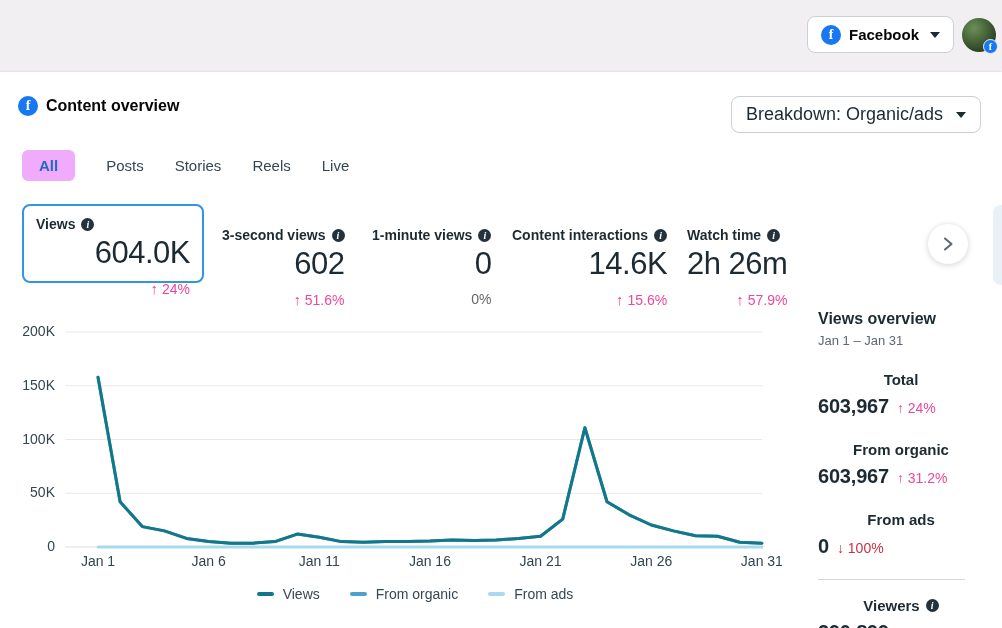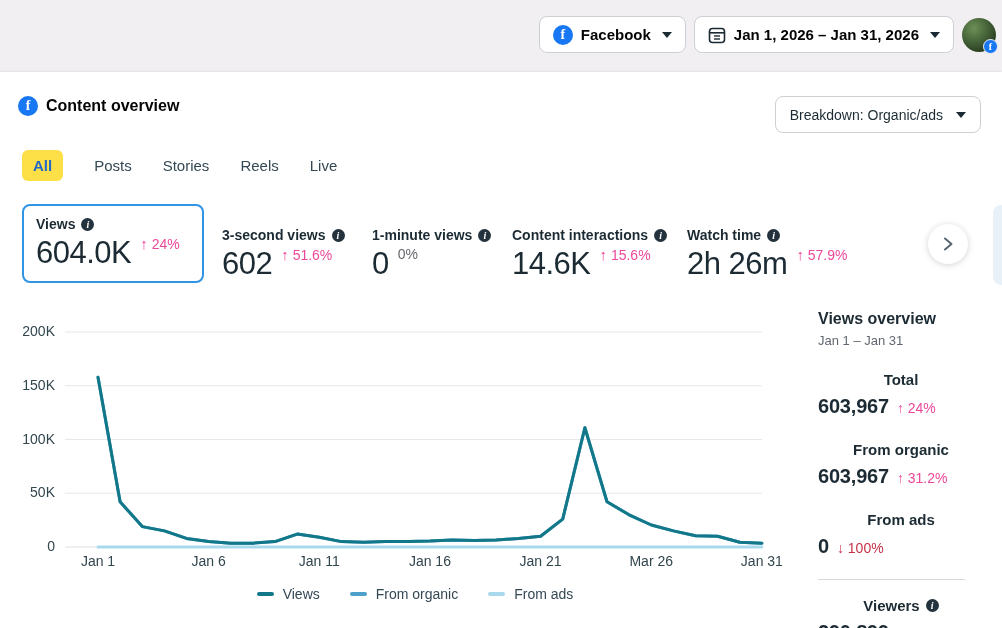--- a/index.html
+++ b/index.html
@@ -99,18 +99,6 @@
       <button class="tb-btn">
         <span class="fb-circle">f</span>
         <span>Facebook</span>
-        <span class="caret"></span>
-      </button>
-      <button class="tb-btn">
-        <span style="display:inline-flex;">
-          <svg width="18" height="18" viewBox="0 0 18 18" fill="none">
-            <rect x="1.5" y="2.5" width="15" height="14" rx="3" stroke="#1c2b33" stroke-width="1.6"></rect>
-            <line x1="1.5" y1="6.8" x2="16.5" y2="6.8" stroke="#1c2b33" stroke-width="1.6"></line>
-            <line x1="6" y1="10" x2="12" y2="10" stroke="#1c2b33" stroke-width="1.4"></line>
-            <line x1="6" y1="13" x2="12" y2="13" stroke="#1c2b33" stroke-width="1.4"></line>
-          </svg>
-        </span>
-        <span>Jan 1, 2026 – Jan 31, 2026</span>
         <span class="caret"></span>
       </button>
       <div class="avatar">

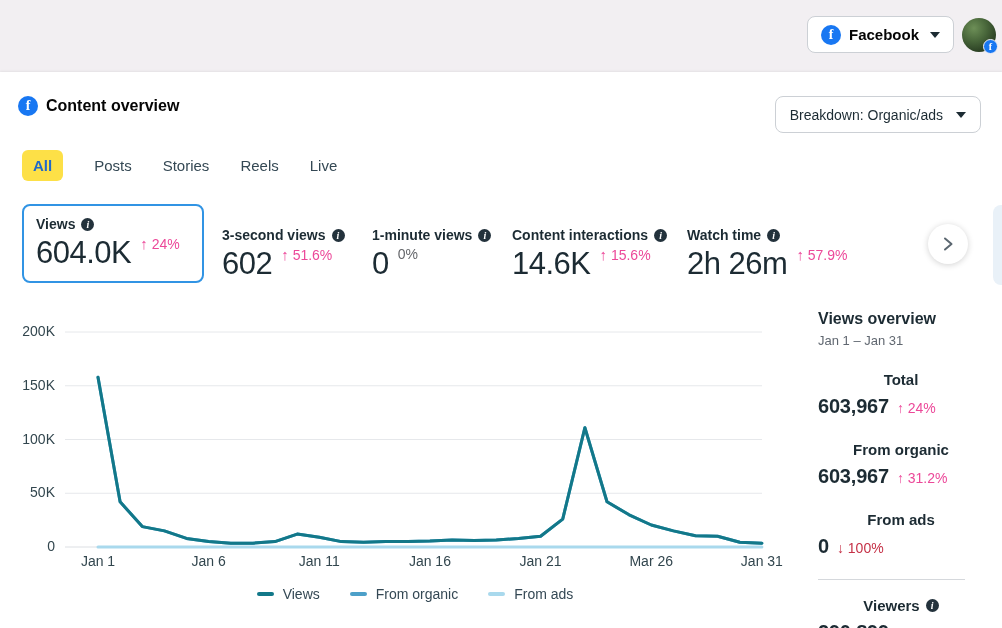--- a/index.html
+++ b/index.html
@@ -36,7 +36,7 @@
 
   .breakdown-btn { position:absolute; right:21px; top:24px; display:flex; align-items:center; gap:10px;
     height:37px; padding:0 14px; background:#fff; border:1px solid #ccd0d5; border-radius:8px;
-    font-size:14px; color:#1c2b33; cursor:pointer; font-family:"Liberation Sans", sans-serif; }
+    font-size:18px; color:#1c2b33; cursor:pointer; font-family:"Liberation Sans", sans-serif; }
 
   
   .tabs { position:absolute; left:22px; top:78px; display:flex; align-items:center; gap:31px; }

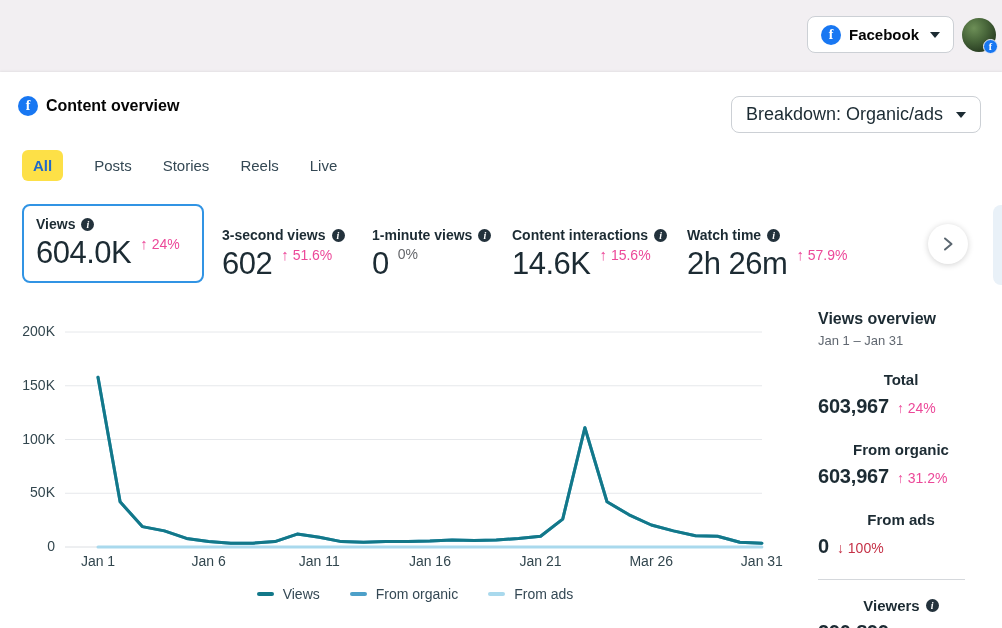--- a/index.html
+++ b/index.html
@@ -41,7 +41,7 @@
   
   .tabs { position:absolute; left:22px; top:78px; display:flex; align-items:center; gap:31px; }
   .tab { font-size:15px; color:#344854; padding:7px 0; cursor:pointer; }
-  .tab.active { background:#fde047; color:#2169c9; font-weight:700; padding:7px 11px; border-radius:6px; }
+  .tab.active { background:#f0abfc; color:#2169c9; font-weight:700; padding:7px 17px; border-radius:6px; }
 
   
   .metric-card-selected { position:absolute; left:22px; top:132px; width:182px; height:79px;

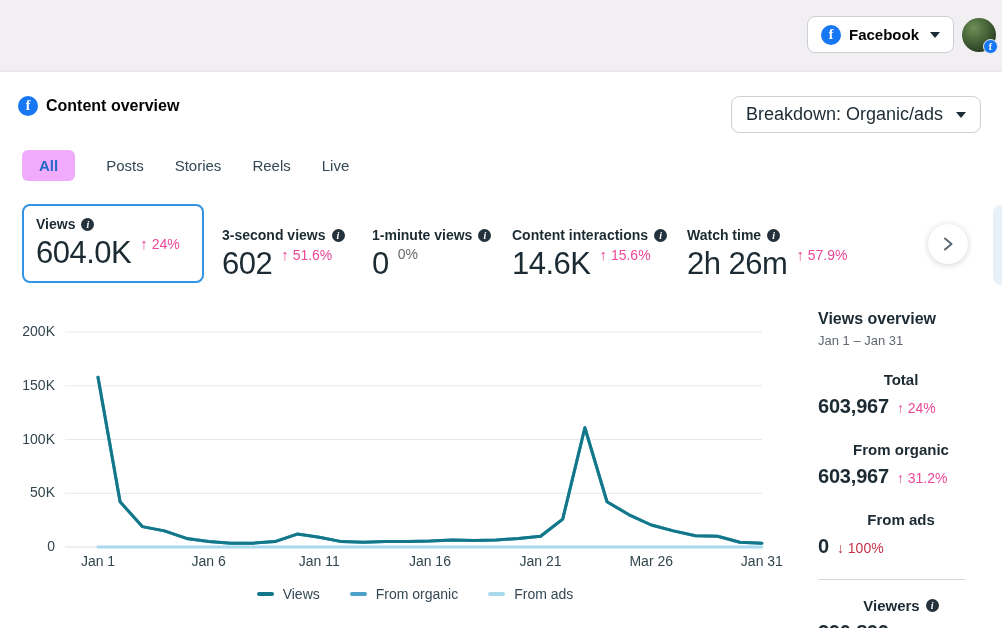--- a/index.html
+++ b/index.html
@@ -51,7 +51,7 @@
   .info-icon { width:13px; height:13px; border-radius:50%; background:#23323c; color:#fff;
     display:inline-flex; align-items:center; justify-content:center; font-size:10px; font-weight:700;
     font-family:"Liberation Serif", serif; font-style:italic; }
-  .m-valrow { display:flex; align-items:flex-start; gap:9px; margin-top:3px; }
+  .m-valrow { display:flex; align-items:flex-end; gap:9px; margin-top:3px;flex-direction:column; }
   .m-value { font-size:31px; font-weight:400; color:#1c2b33; letter-spacing:-0.5px; }
   .delta { font-size:14px; white-space:nowrap; }
   .delta .arr { font-size:15px; }

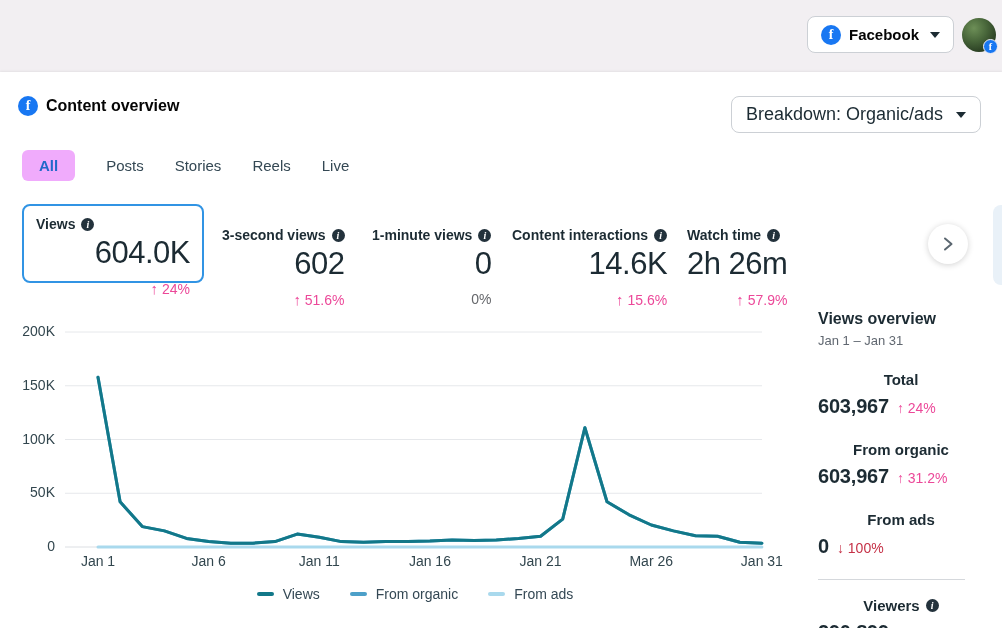--- a/index.html
+++ b/index.html
@@ -213,7 +213,7 @@
           <div class="x-tick" style="left: 284.3px;">Jan 11</div>
           <div class="x-tick" style="left: 394.95px;">Jan 16</div>
           <div class="x-tick" style="left: 505.6px;">Jan 21</div>
-          <div class="x-tick" style="left: 616.25px;">Mar 26</div>
+          <div class="x-tick" style="left: 616.25px;">Jan 26</div>
           <div class="x-tick" style="left: 726.9px;">Jan 31</div>
         </div>
       <div class="legend" id="chart-legend">

